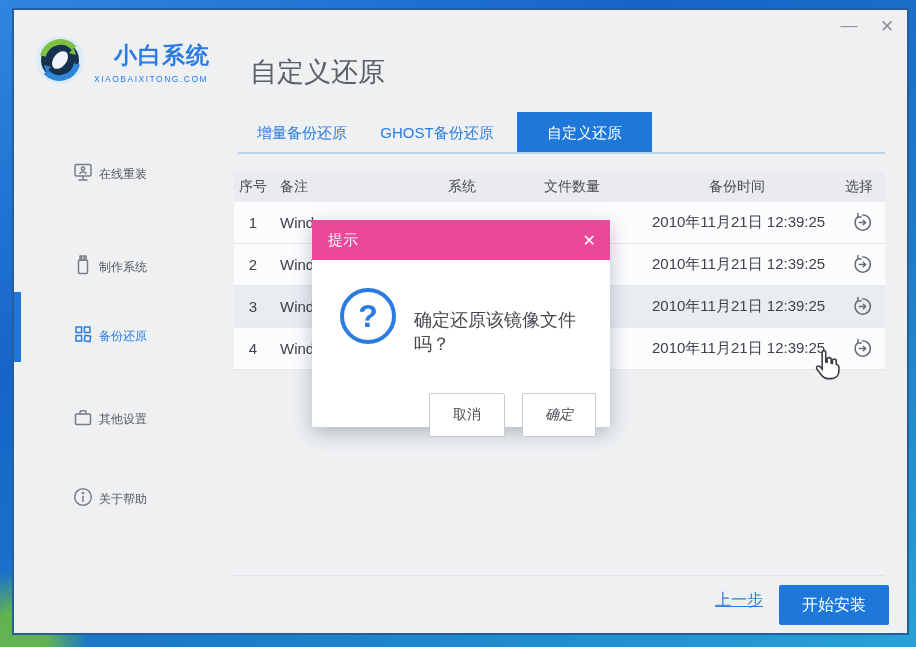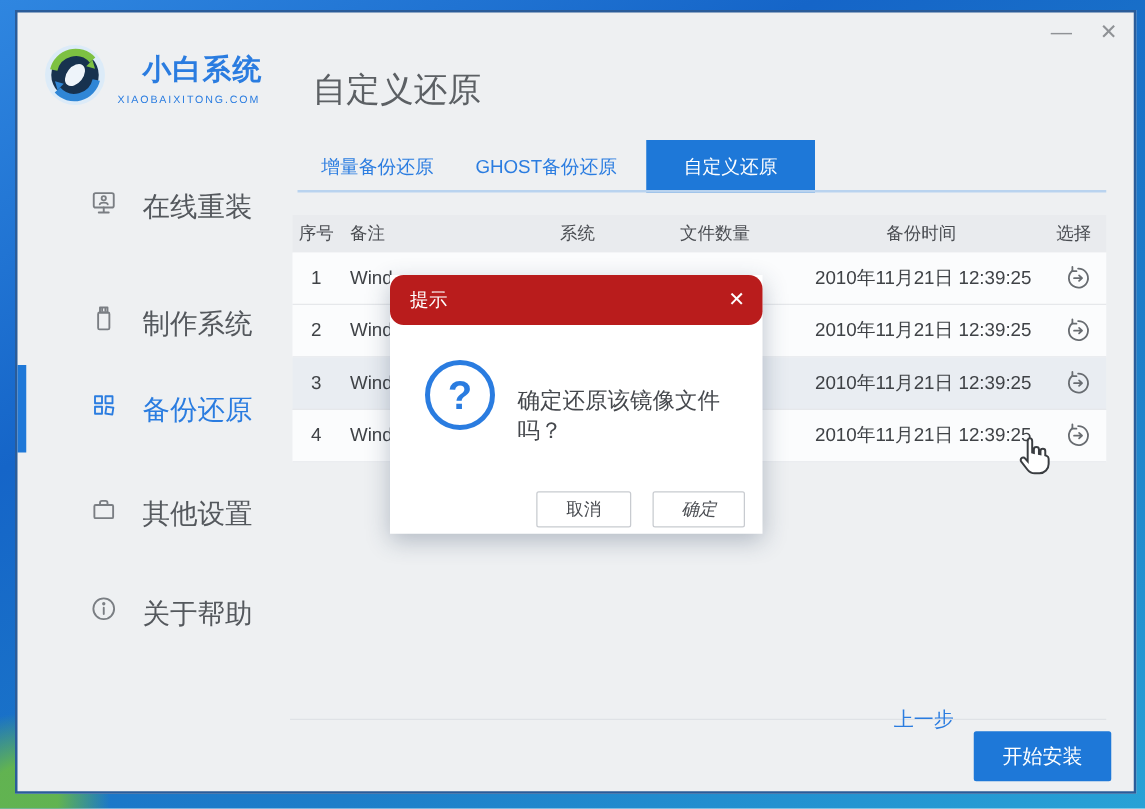--- a/index.html
+++ b/index.html
@@ -29,7 +29,7 @@
 
   
   .side-item { position:absolute; left:58px; width:150px; height:32px;
-    display:flex; align-items:flex-start; gap:20px; font-size:22px; color:#54585d; cursor:pointer; }
+    display:flex; align-items:flex-end; gap:5px; font-size:12px; color:#54585d; cursor:pointer; }
   .side-item svg { flex:0 0 auto; }
   .side-item.active { color:#2a7ce0; }
   .active-bar { position:absolute; left:0; top:282px; width:7px; height:70px; background:#1e78d8; }

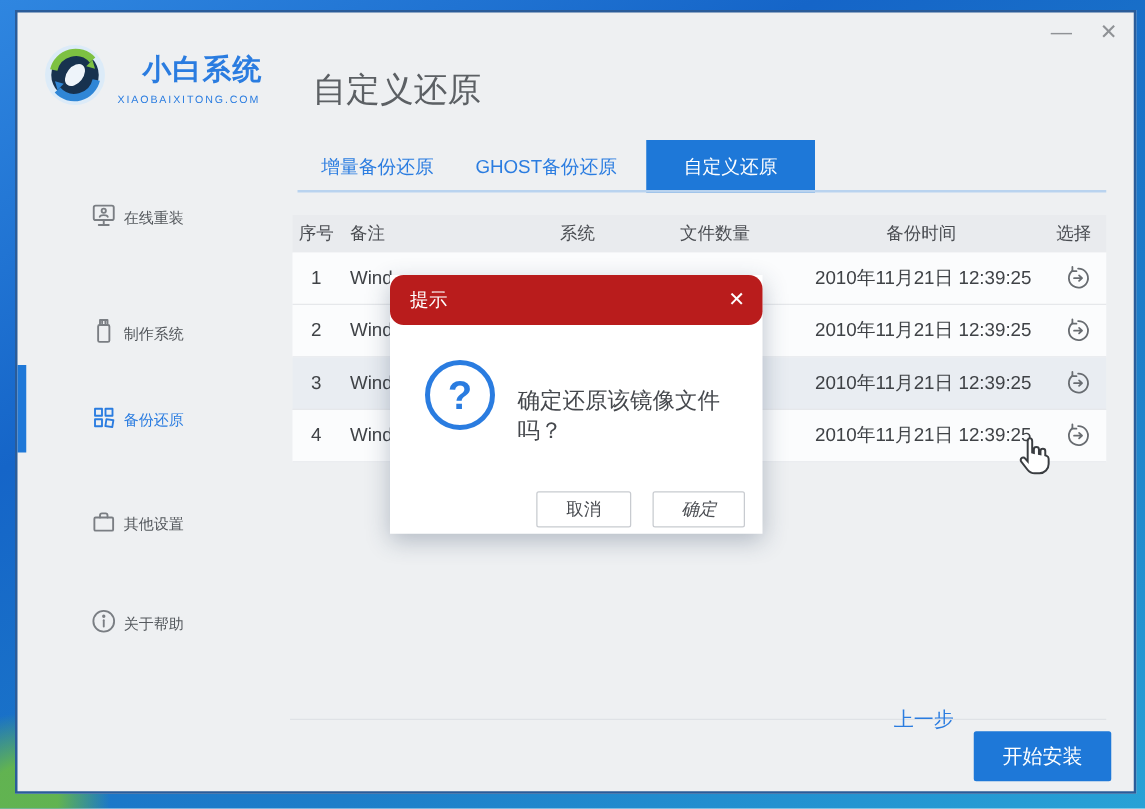--- a/index.html
+++ b/index.html
@@ -55,8 +55,8 @@
   
   .dialog { position:absolute; left:298px; top:210px; width:298px; height:207px; background:#fff;
     box-shadow:0 6px 18px rgba(40,60,90,.30); z-index:20; }
-  .dialog-titlebar { height:40px; background:#b91c1c; display:flex; align-items:center;
-    justify-content:space-between; padding:0 14px 0 16px;border-radius:11px; }
+  .dialog-titlebar { height:40px; background:#ec4899; display:flex; align-items:center;
+    justify-content:space-between; padding:0 14px 0 16px; }
   .dialog-title { color:#fff; font-size:15px; }
   .dialog-close { color:#fff; font-size:16px; cursor:pointer; }
   .q-circle { position:absolute; left:28px; top:68px; width:56px; height:56px; border:4px solid #2a7ce0;

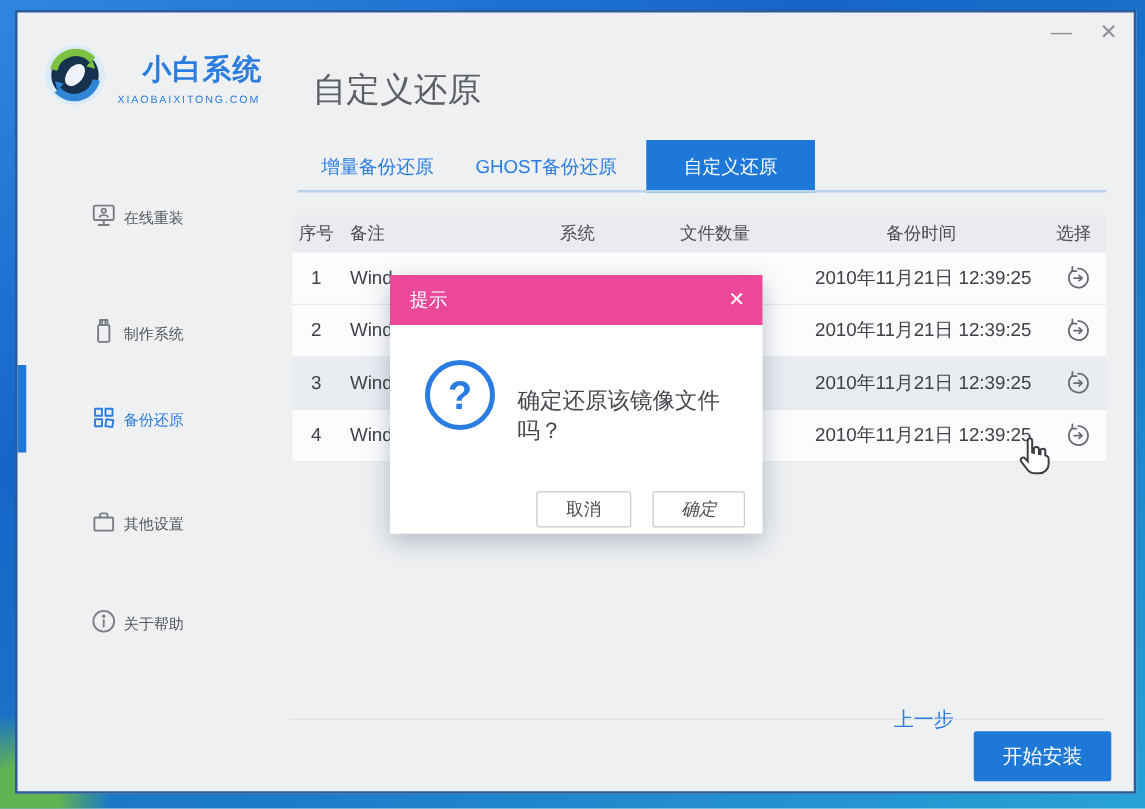--- a/index.html
+++ b/index.html
@@ -63,7 +63,7 @@
     border-radius:50%; display:flex; align-items:center; justify-content:center;
     color:#2a7ce0; font-size:32px; font-weight:bold; }
   .dialog-msg { position:absolute; left:102px; top:88px; font-size:18px; color:#45484d; }
-  .dlg-btn { position:absolute; top:173px; height:29px; background:#fff; border:1px solid #c8cbd0;
+  .dlg-btn { position:absolute; top:173px; height:44px; background:#fff; border:1px solid #c8cbd0;
     border-radius:2px; font-size:14px; color:#4a4d52; cursor:pointer;
     display:flex; align-items:center; justify-content:center;
     font-family:"Liberation Sans","DejaVu Sans",sans-serif; }

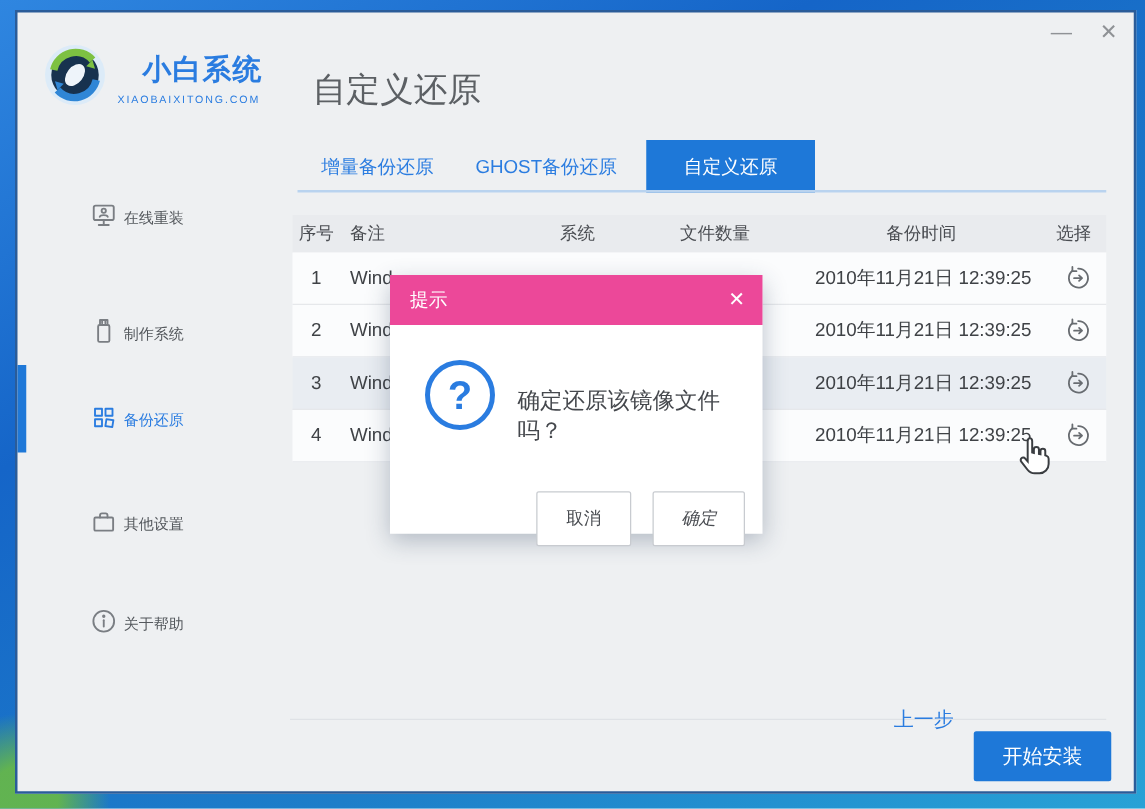--- a/index.html
+++ b/index.html
@@ -72,7 +72,7 @@
 
   
   .footer-sep { position:absolute; left:218px; top:565px; width:653px; height:1px; background:#dfe2e6; }
-  .back-link { position:absolute; left:701px; top:556px; font-size:16px; color:#2a7ce0; cursor:pointer; }
+  .back-link { position:absolute; left:701px; top:580px; font-size:16px; color:#2a7ce0; cursor:pointer;text-decoration:underline; }
   .install-btn { position:absolute; left:765px; top:575px; width:110px; height:40px; background:#1e78d8;
     color:#fff; font-size:16px; border:none; border-radius:2px; cursor:pointer;
     display:flex; align-items:center; justify-content:center;

